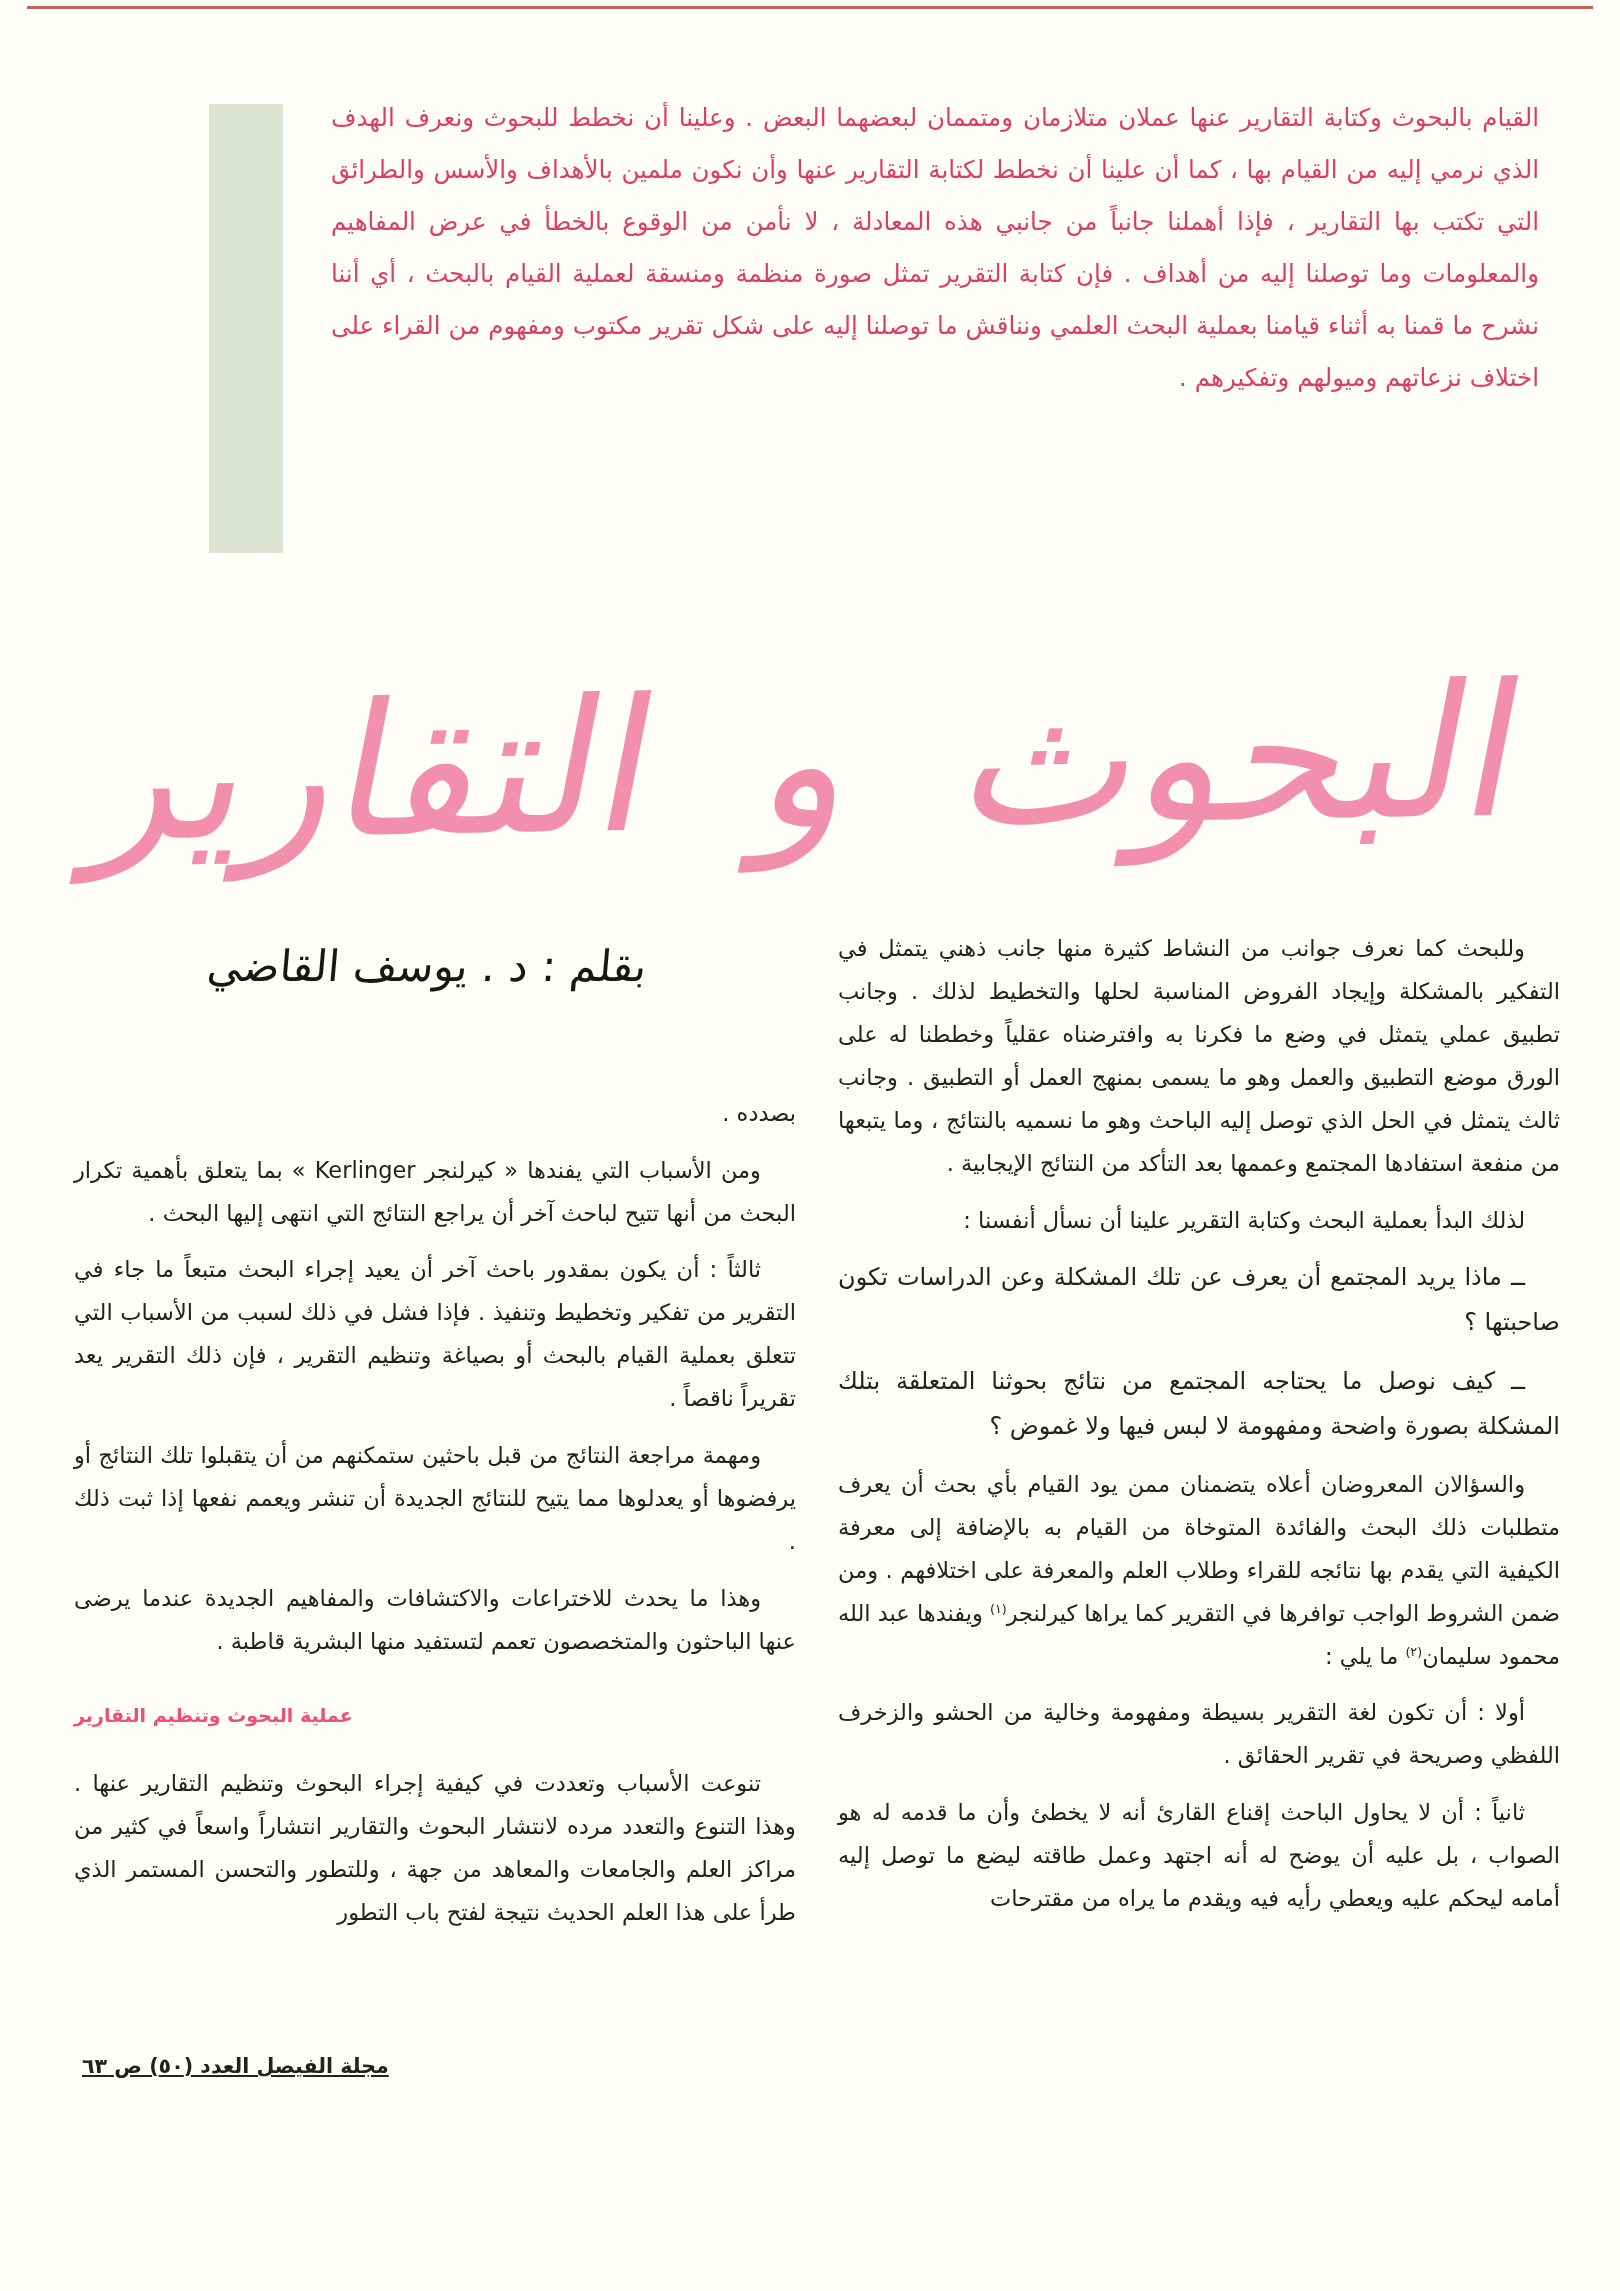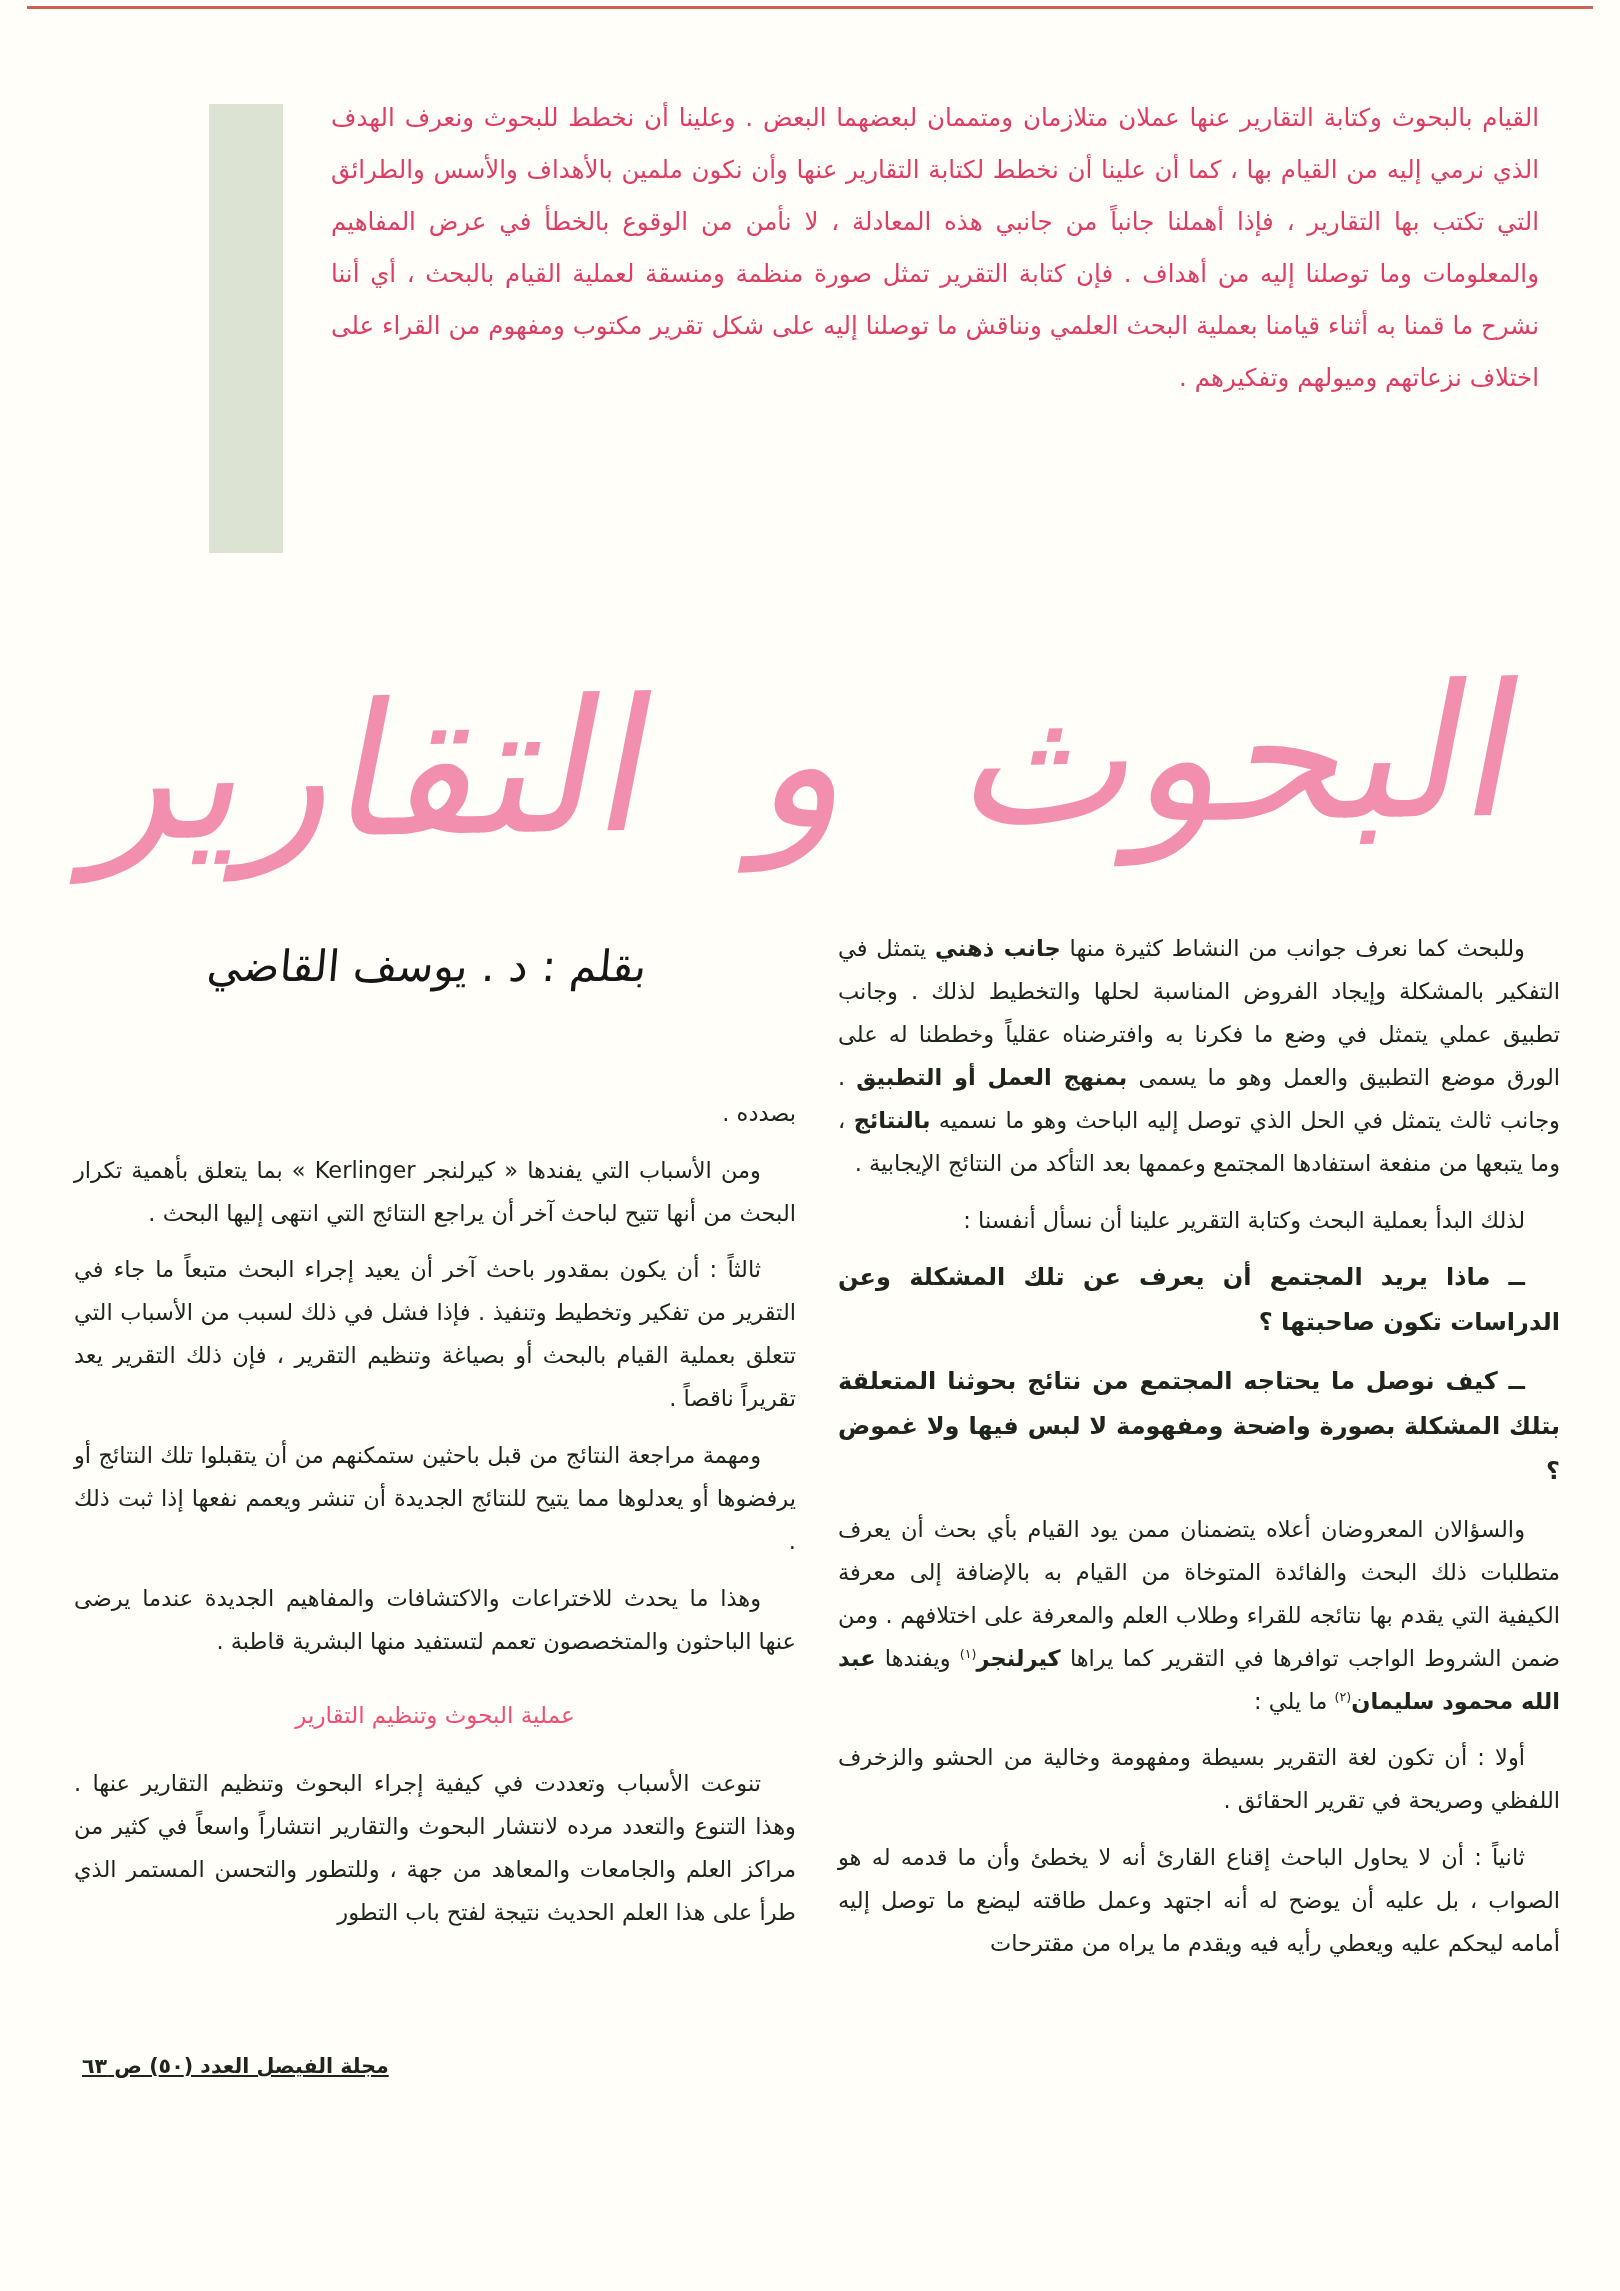--- a/index.html
+++ b/index.html
@@ -65,7 +65,7 @@
     color:var(--heading-pink);text-align:center;text-indent:0;
     font-weight:normal;font-size:23px;margin:31px 0 25.5px;
   }
-  .bold{font-weight:bold;margin-top:12px;}
+  .bold{font-weight:normal;margin-top:12px;}
   sup{font-size:12.7px;line-height:0;}
   .footer{
     position:absolute;left:82px;top:2054px;

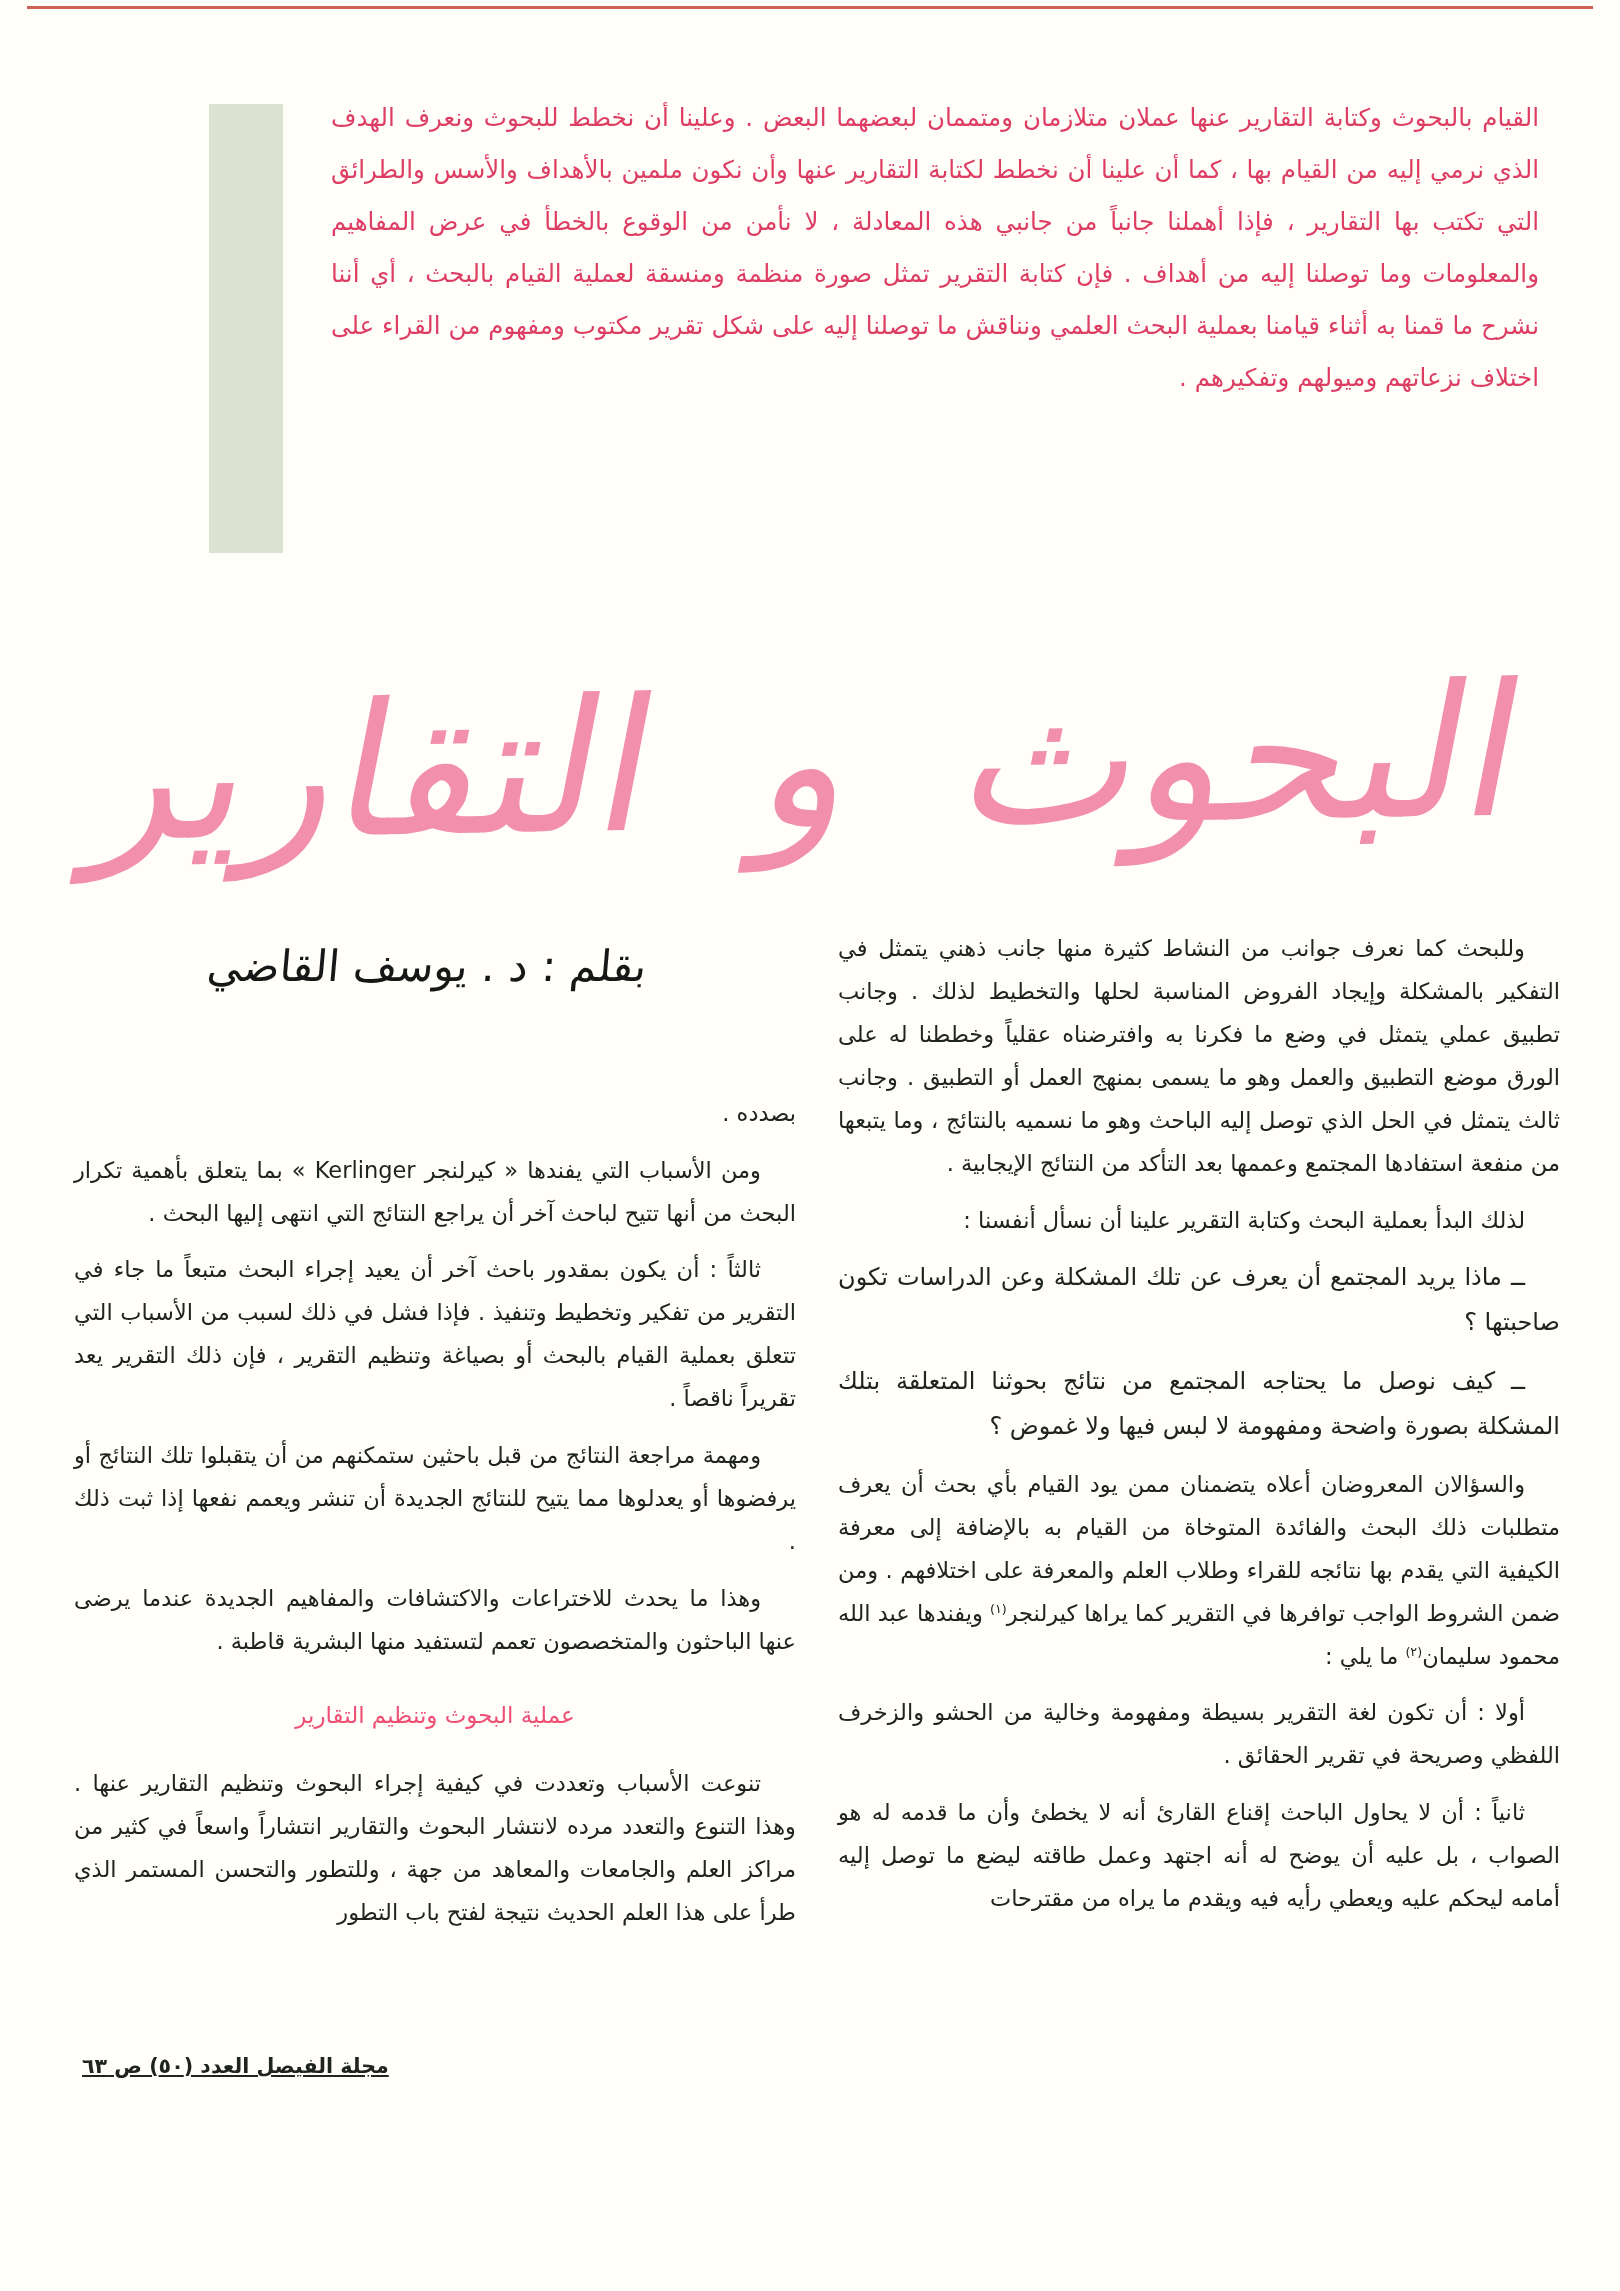--- a/index.html
+++ b/index.html
@@ -62,8 +62,8 @@
   .para.noindent{text-indent:0;margin-top:8px;}
   .para.question{font-weight:bold;font-size:24px;line-height:45px;}
   .para.heading{
-    color:var(--heading-pink);text-align:center;text-indent:0;
-    font-weight:normal;font-size:23px;margin:31px 0 25.5px;
+    color:var(--heading-pink);text-align:left;text-indent:0;
+    font-weight:bold;font-size:19px;margin:31px 0 25.5px;
   }
   .bold{font-weight:normal;margin-top:12px;}
   sup{font-size:12.7px;line-height:0;}

